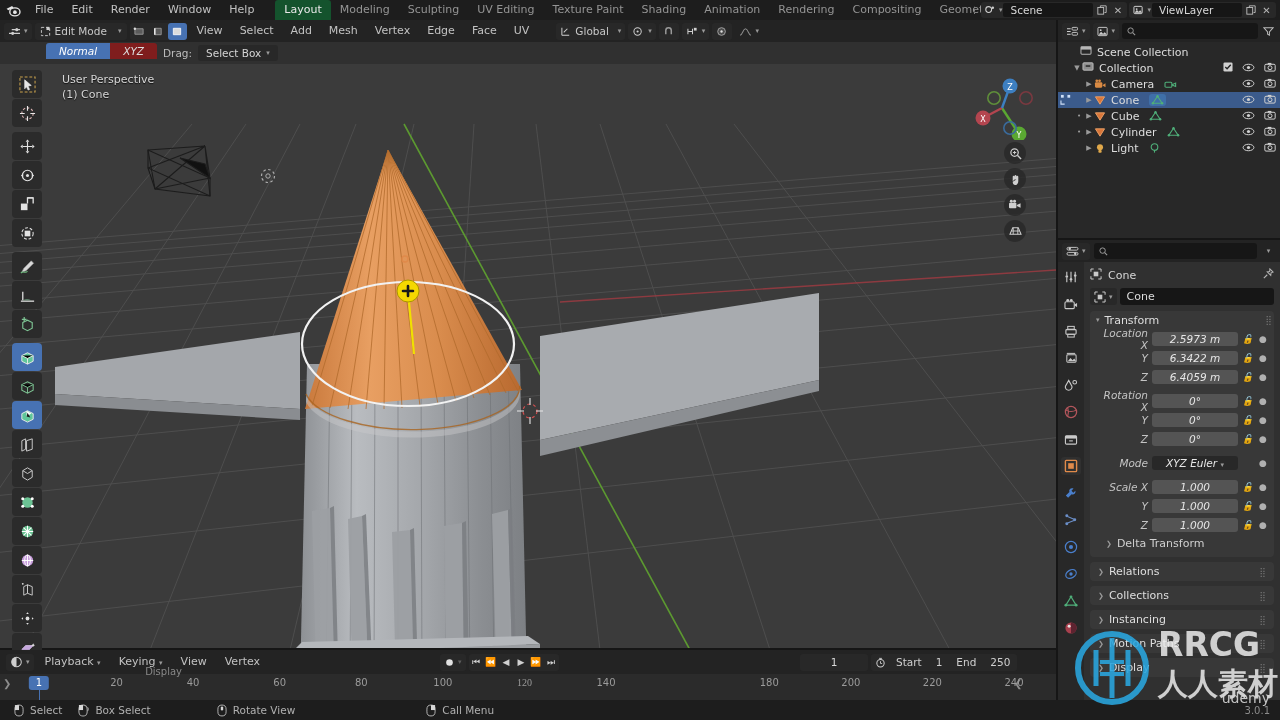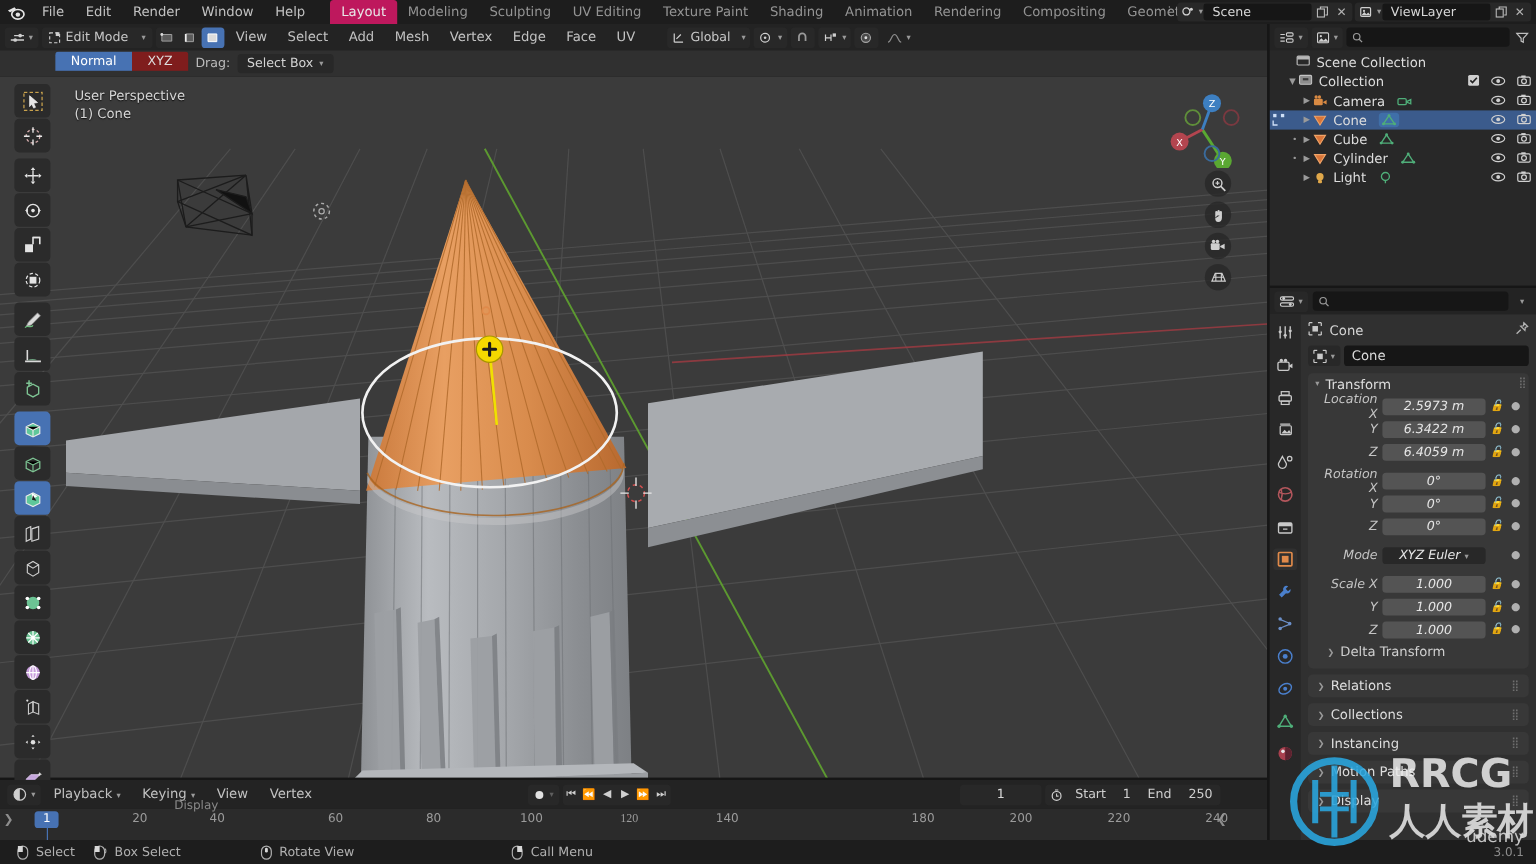--- a/index.html
+++ b/index.html
@@ -14,7 +14,7 @@
   .menu-item { padding:0 9px; height:20px; line-height:20px; color:#c2c2c2; font-size:11px; white-space:nowrap; cursor:default; }
   .wsp-tabs { display:flex; align-items:center; margin-left:12px; height:20px; }
   .wsp-tab { padding:0 9px; height:20px; line-height:20px; color:#949494; font-size:11px; white-space:nowrap; }
-  .wsp-tab.active { background:#be185d; color:#e8e8e8; border-radius:3px 3px 0 0; }
+  .wsp-tab.active { background:#14532d; color:#e8e8e8; border-radius:3px 3px 0 0; }
   .topbar-right { position:absolute; right:0; top:0; height:20px; display:flex; align-items:center; gap:2px; padding-right:4px; }
   .idblock { display:flex; align-items:center; background:#282828; border-radius:3px; height:16px; padding:0 2px; gap:1px; }
   .idblock .nm { background:#161616; border-radius:2px; height:14px; line-height:14px; padding:0 7px; min-width:90px; font-size:10.5px; color:#d8d8d8;}

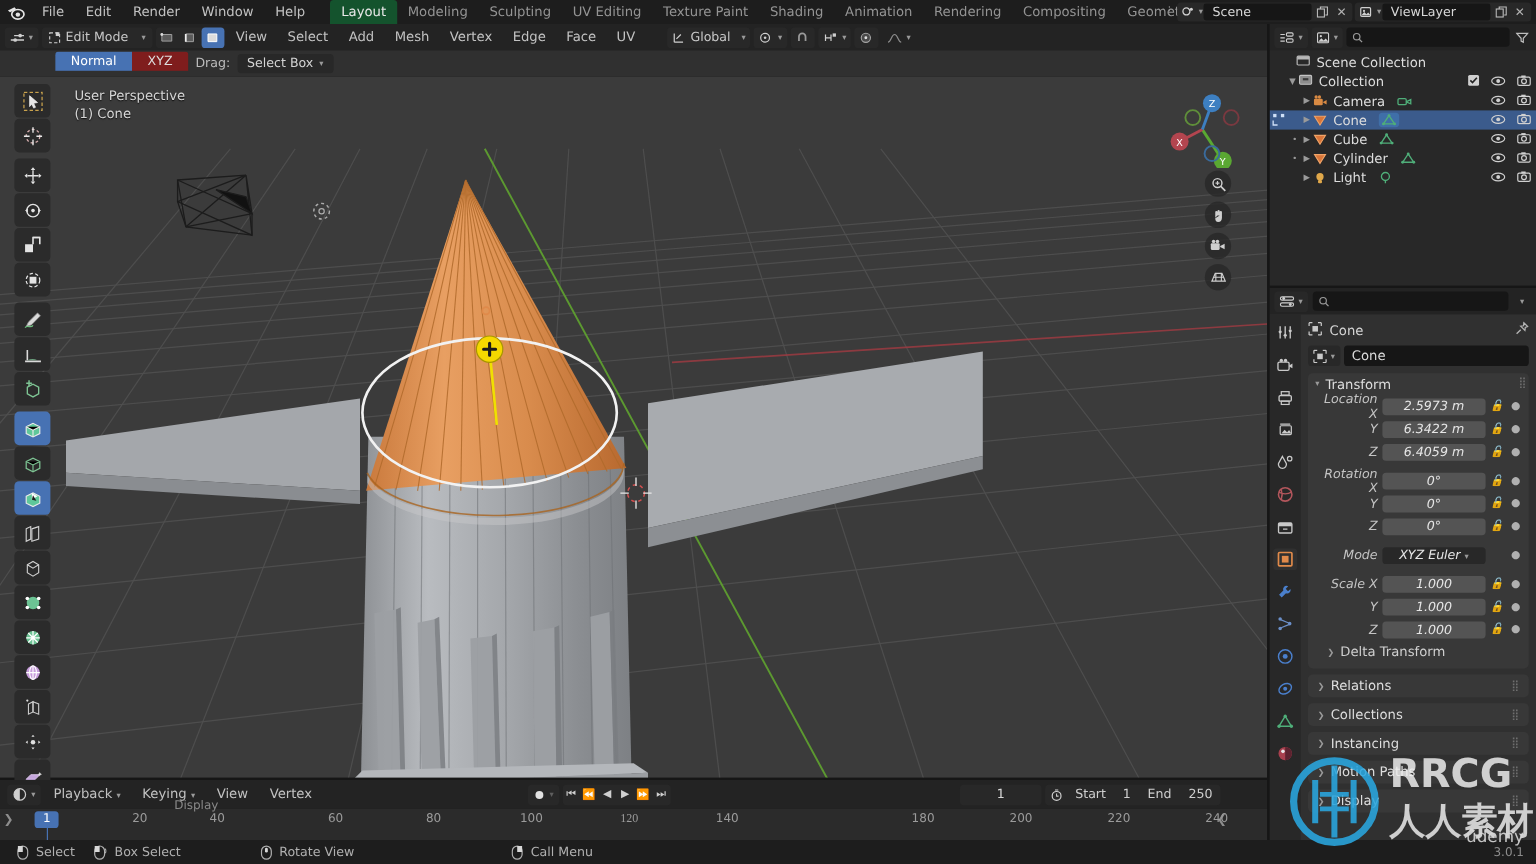--- a/index.html
+++ b/index.html
@@ -36,7 +36,7 @@
   
   .tool-settings { position:absolute; left:0; top:42px; width:1056px; height:22px; background:#303030;
     display:flex; align-items:center; padding-left:6px; gap:6px; }
-  .toggle-pair { display:flex; height:20px; border-radius:3px; overflow:hidden; }
+  .toggle-pair { display:flex; height:20px; border-radius:3px; overflow:hidden;font-style:italic; }
   .toggle-pair div { padding:0 13px; height:16px; line-height:16px; font-size:10.5px; background:#7f1d1d; color:#ddd;}
   .toggle-pair div.sel { background:#4772b3; color:#fff; }
   .ts-label { font-size:10.5px; color:#bdbdbd; }

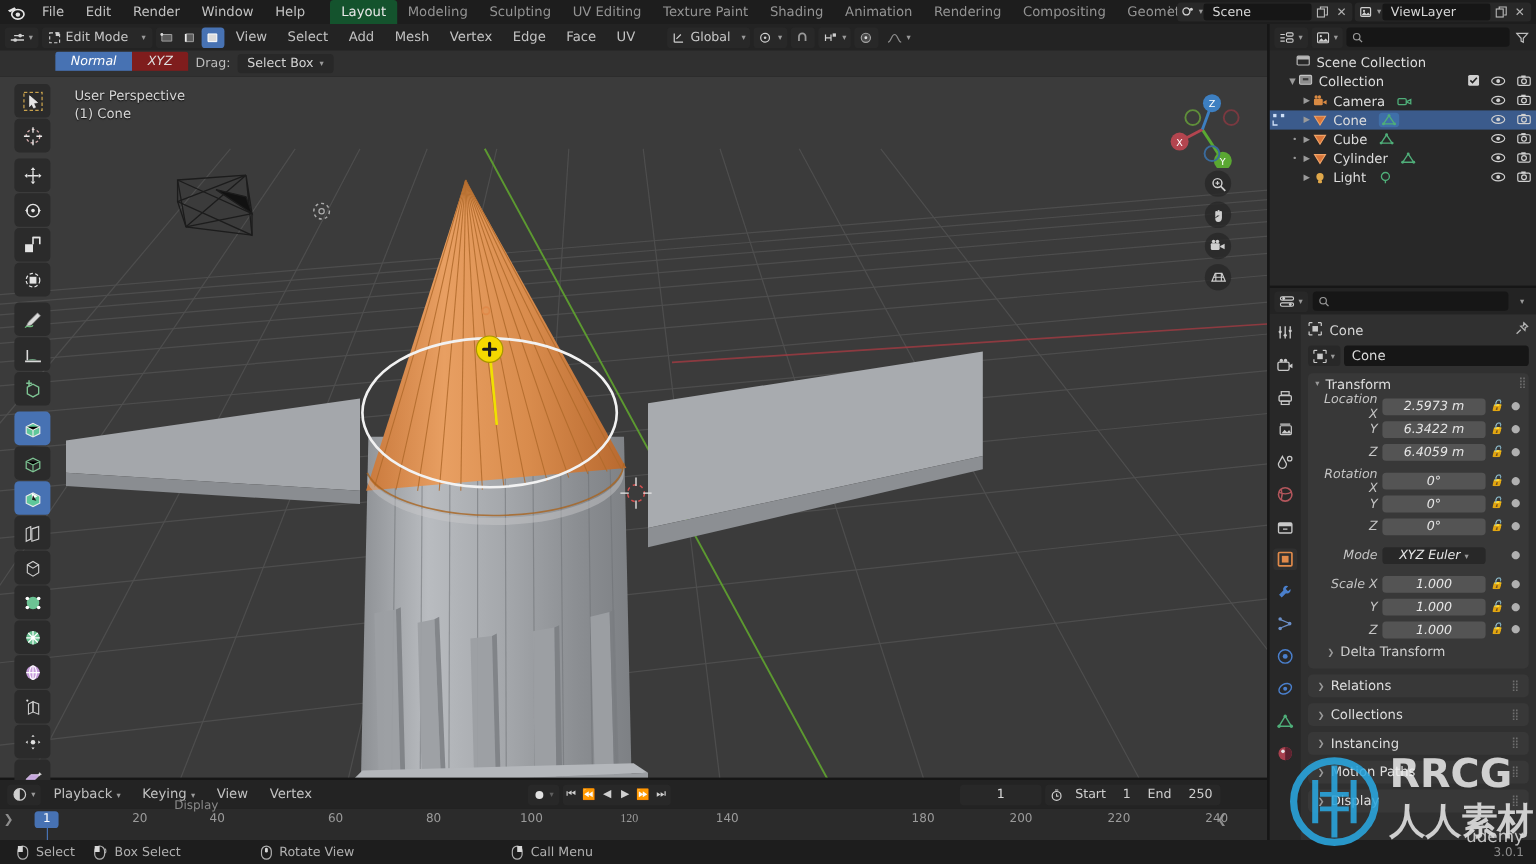--- a/index.html
+++ b/index.html
@@ -768,7 +768,7 @@
     <div class="tl-arrow" style="left:1014px;top:4px;">❮</div>
     <div id="tl-ticks">
         <div class="tick" style="left: 116.51px;">20</div>
-        <div class="tick" style="left: 181px;">40</div>
+        <div class="tick" style="left: 193px;">40</div>
         <div class="tick" style="left: 279.69px;">60</div>
         <div class="tick" style="left: 361.28px;">80</div>
         <div class="tick" style="left: 442.87px;">100</div>

